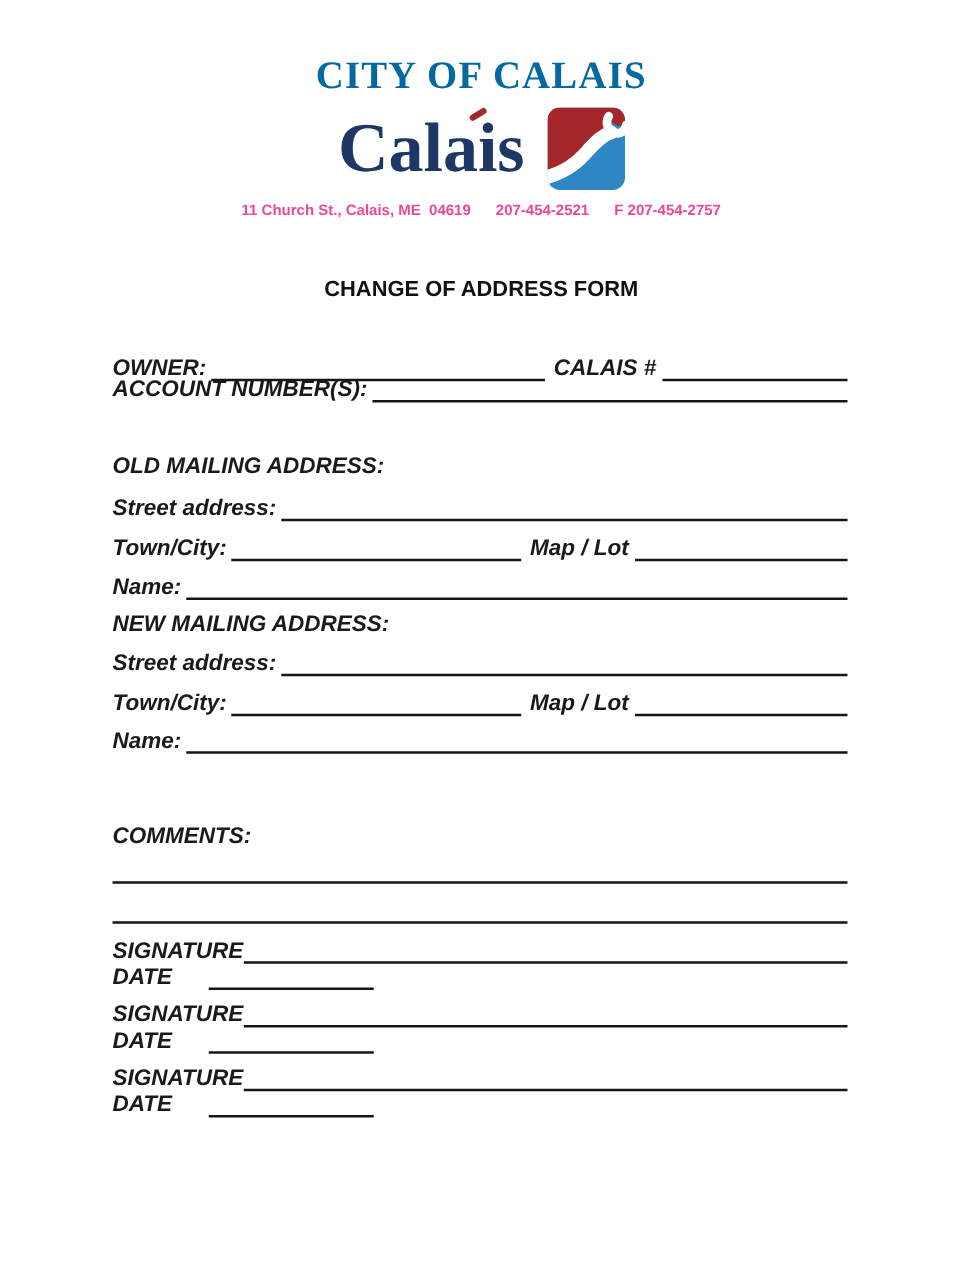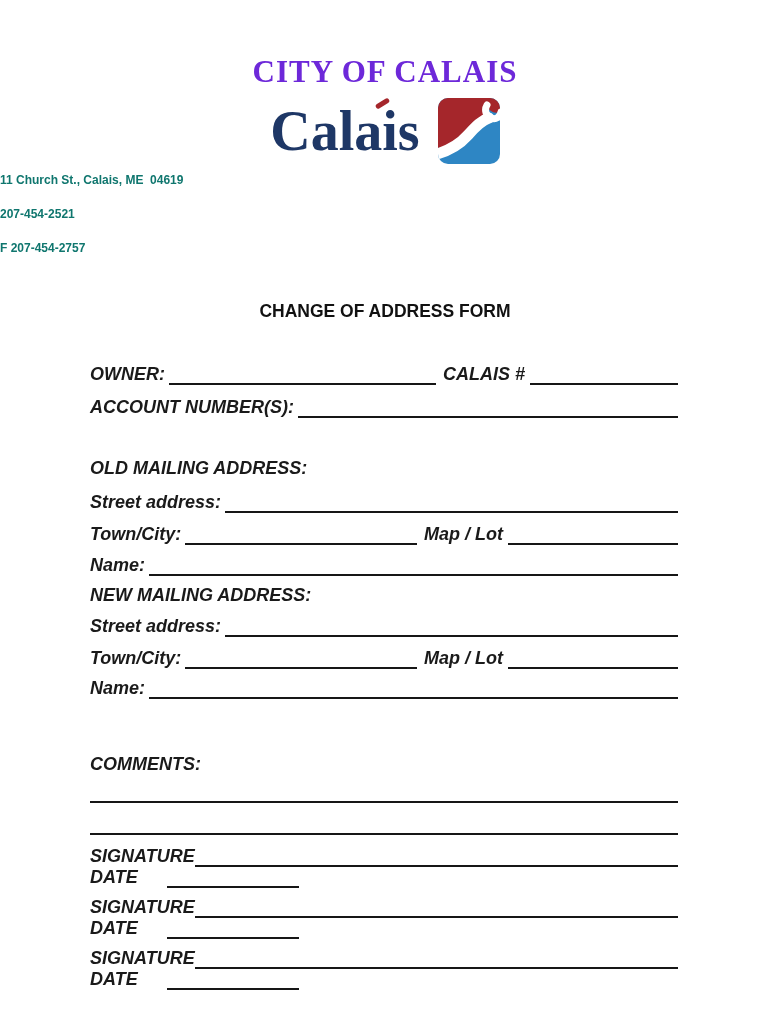--- a/index.html
+++ b/index.html
@@ -14,11 +14,11 @@
   }
   
   .org-title{
-    margin:0;padding-top:54px;
+    margin:0;padding-top:42px;
     text-align:center;
     font-family:"Liberation Serif", serif;
     font-size:31px;font-weight:700;letter-spacing:1px;
-    color:#6d28d9;
+    color:#0369a1;
   }
   .logo-row{
     display:flex;justify-content:center;align-items:flex-end;

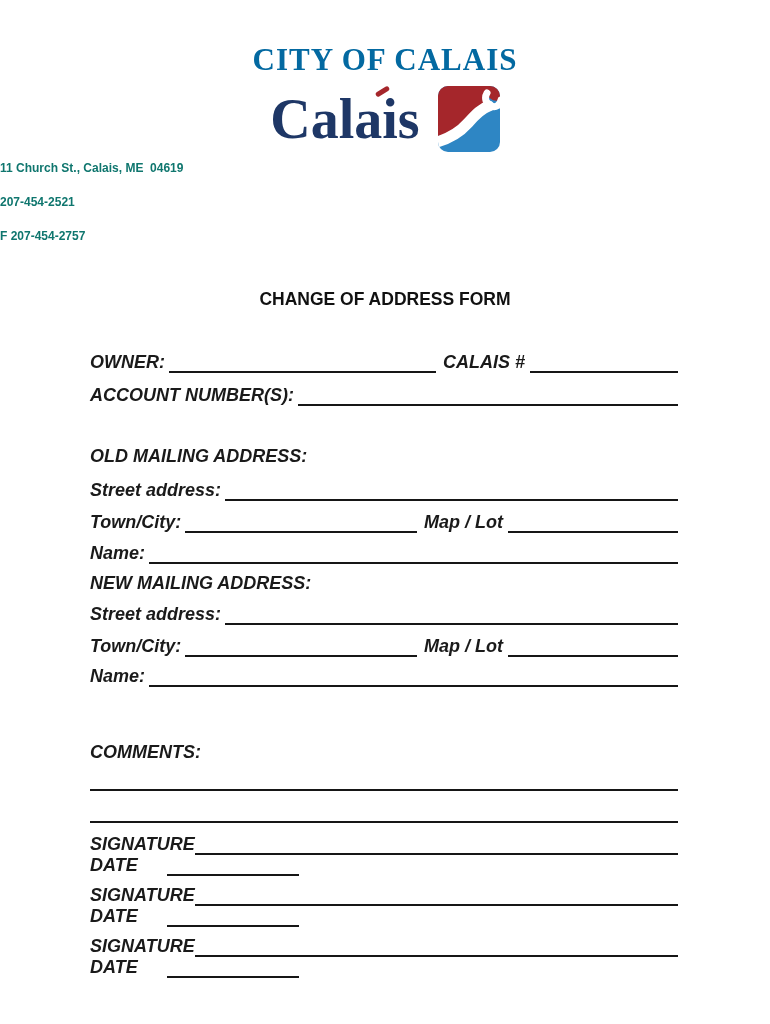--- a/index.html
+++ b/index.html
@@ -43,9 +43,9 @@
     color:#2E74B5;
   }
   .addr-line{
-    display:flex;justify-content:space-between;gap:20px;
+    display:flex;justify-content:center;gap:20px;
     margin-top:15px;
-    font-size:12px;color:#0f766e;flex-direction:column;
+    font-size:12px;color:#ec4899;
   }
   .addr-line span{white-space:pre;}
   

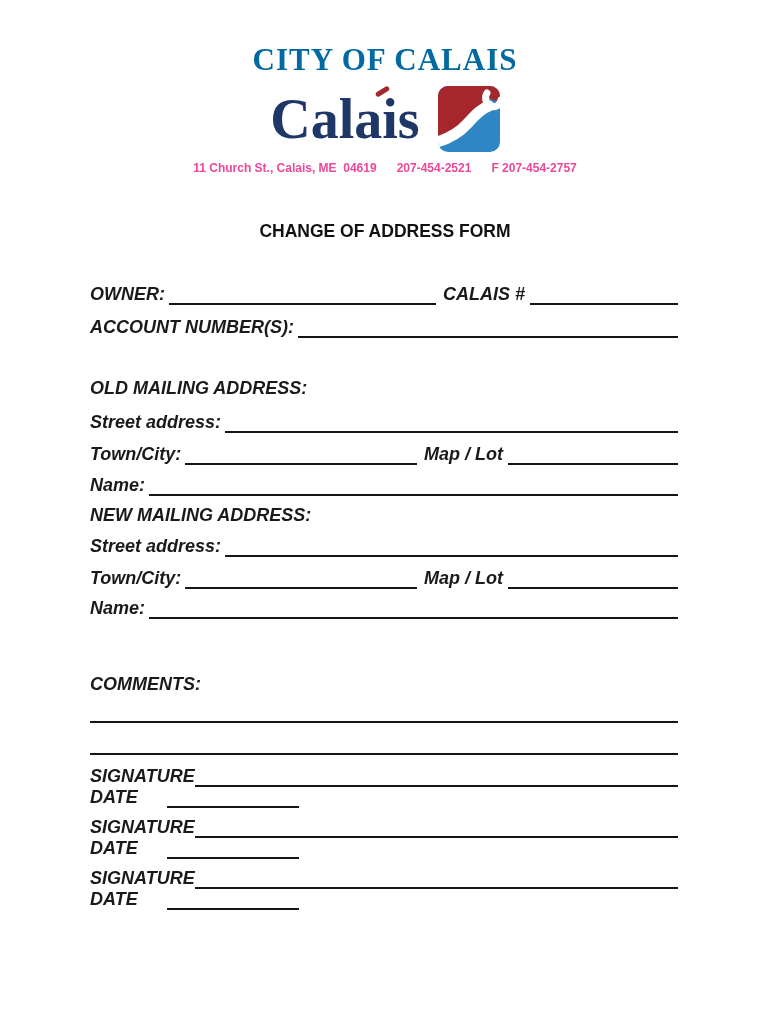--- a/index.html
+++ b/index.html
@@ -67,7 +67,7 @@
   .full-line{border-bottom:2px solid #161616;height:15px;}
   
   .mt-owner{margin-top:46px;}
-  .mt16{margin-top:16px;}
+  .mt16{}
   .mt44{margin-top:44px;}
   .mt17{margin-top:17px;}
   .mt15{margin-top:15px;}

